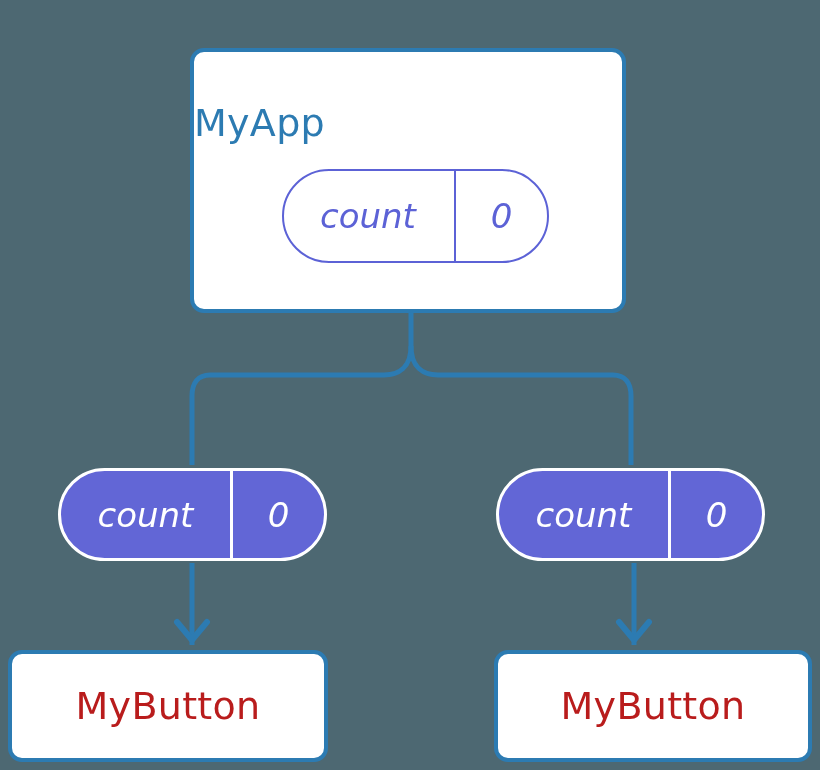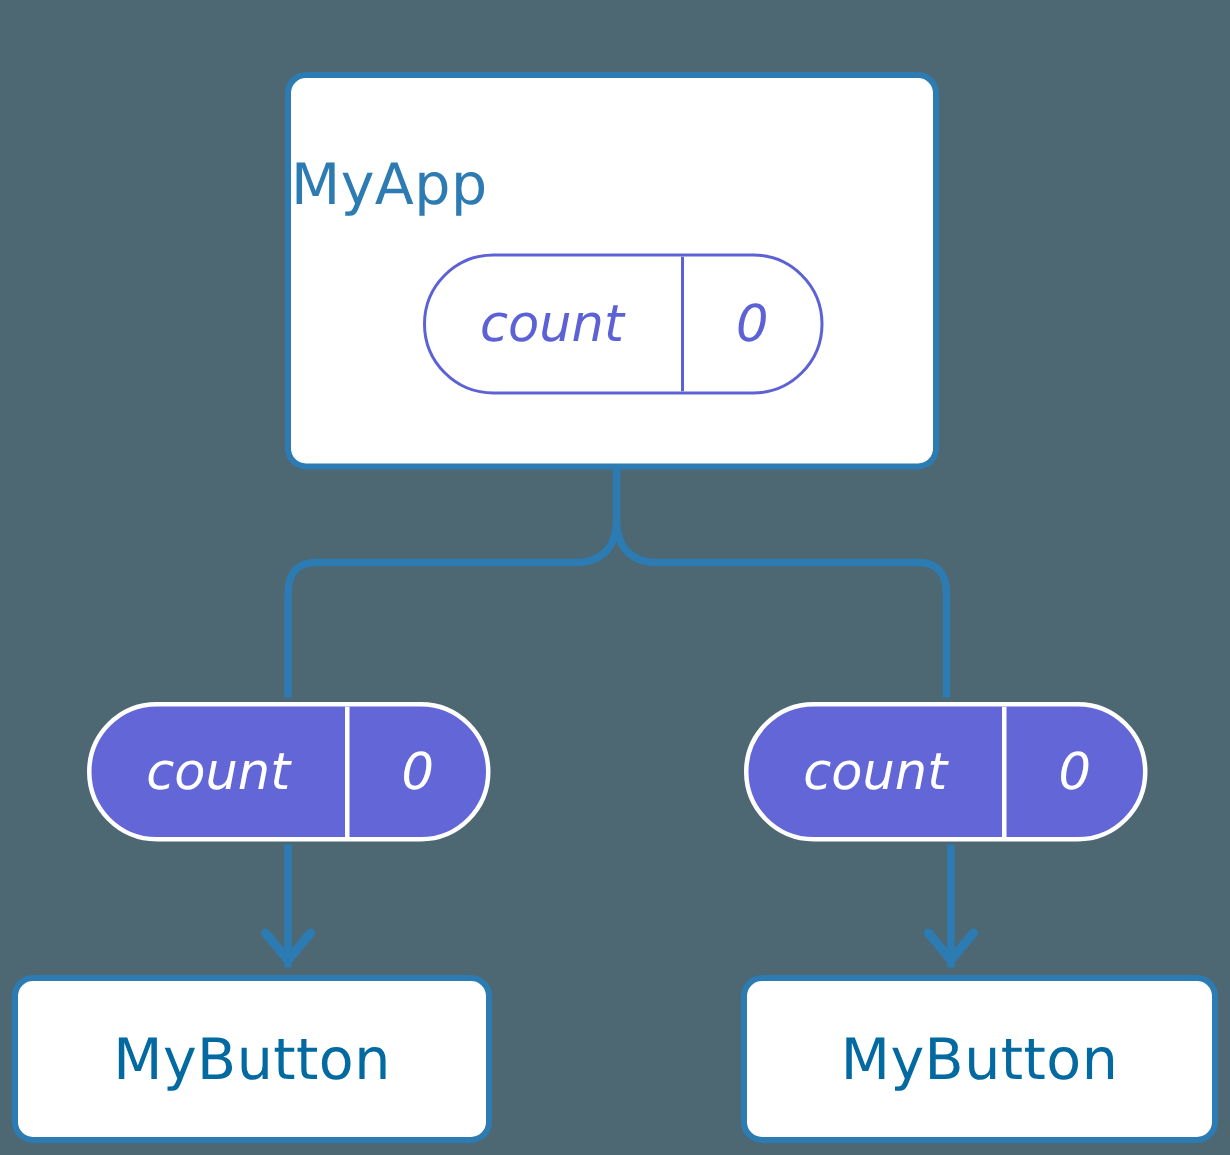--- a/index.html
+++ b/index.html
@@ -129,7 +129,7 @@
   #button-box-left  { left: 8px;   top: 650px; width: 320px; height: 112px; }
   #button-box-right { left: 494px; top: 650px; width: 318px; height: 112px; }
   .leaf-title {
-    color: #0369a1;
+    color: #b91c1c;
     font-size: 38px;
     line-height: 1;
     letter-spacing: 0.3px;

